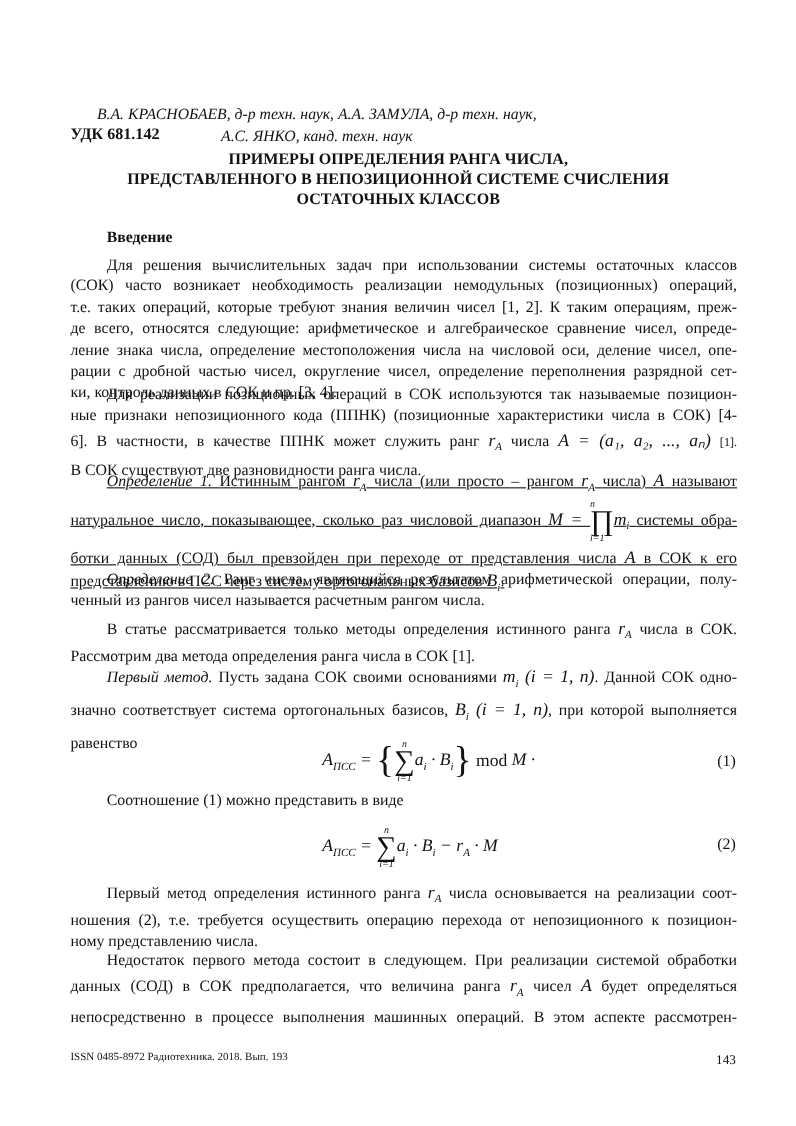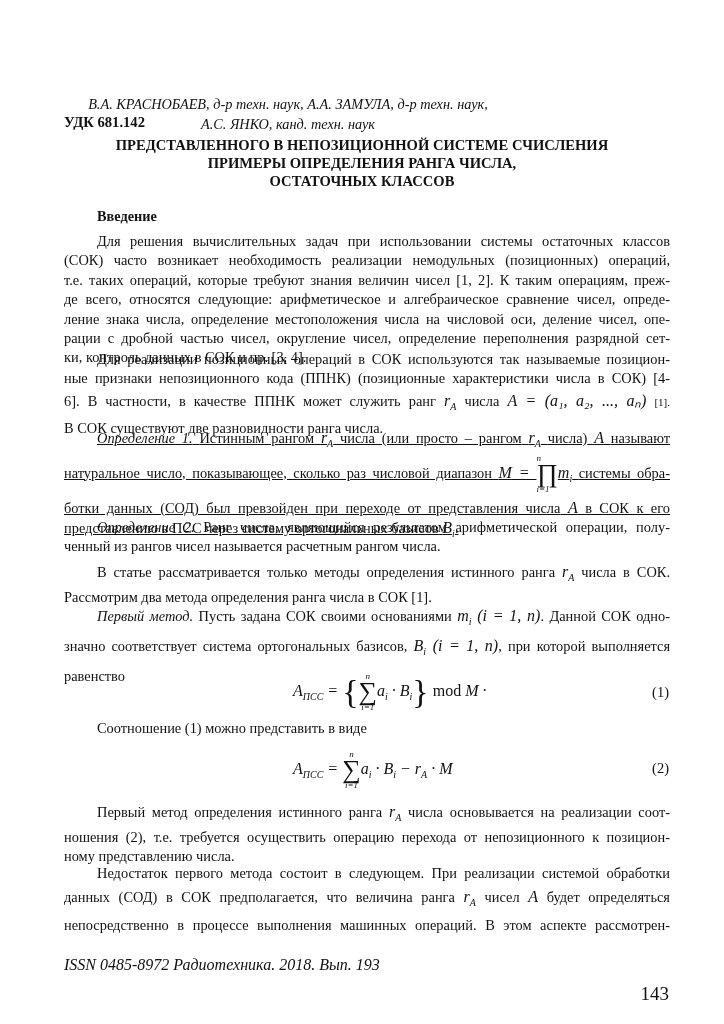--- a/index.html
+++ b/index.html
@@ -35,8 +35,8 @@
 </div>
 
 <div class="abs title">
+  <div>ПРИМЕРЫ ОПРЕДЕЛЕНИЯ РАНГА ЧИСЛА,</div>
   <div>ПРЕДСТАВЛЕННОГО В НЕПОЗИЦИОННОЙ СИСТЕМЕ СЧИСЛЕНИЯ</div>
-  <div>ПРИМЕРЫ ОПРЕДЕЛЕНИЯ РАНГА ЧИСЛА,</div>
   <div>ОСТАТОЧНЫХ КЛАССОВ</div>
 </div>
 

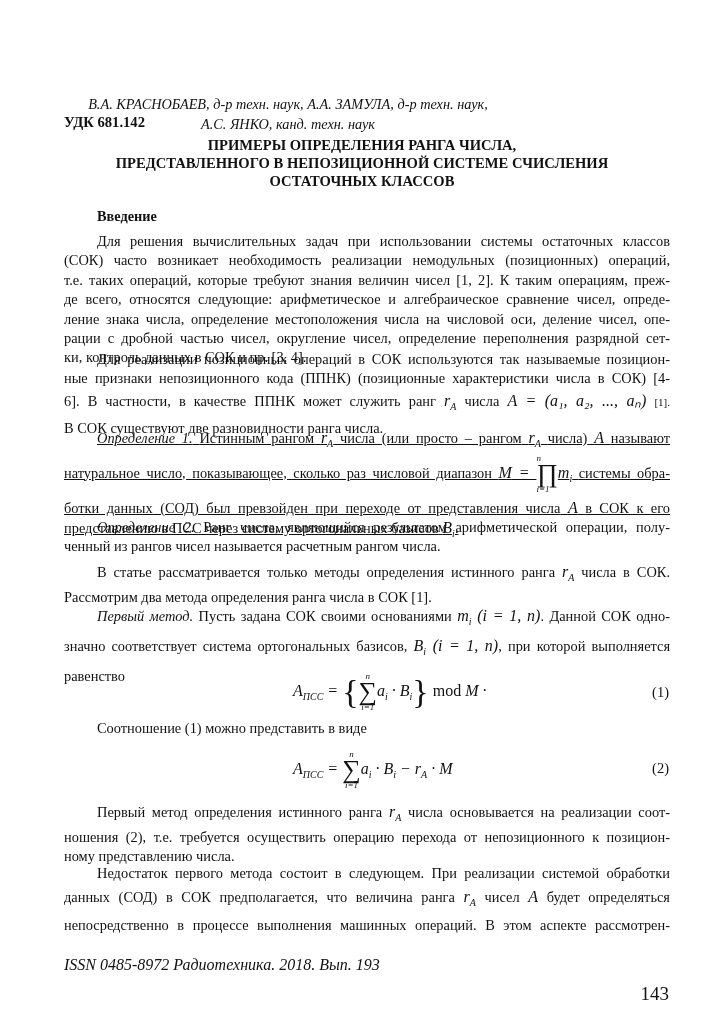--- a/index.html
+++ b/index.html
@@ -17,7 +17,7 @@
   sub{font-size:10px;}
   .eq{font-size:16px;font-style:italic;}
   .eqnum{right:55px;font-size:14.5px;}
-  .footer-left{left:64px;top:956px;font-style:italic;font-size:16px;}
+  .footer-left{left:64px;top:956px;font-size:10px;}
   .footer-right{right:55px;top:983px;font-size:19px;}
   .brace{font-style:normal;font-size:34px;line-height:1;vertical-align:middle;}
   .bigop{display:inline-block;text-align:center;vertical-align:middle;font-style:normal;}

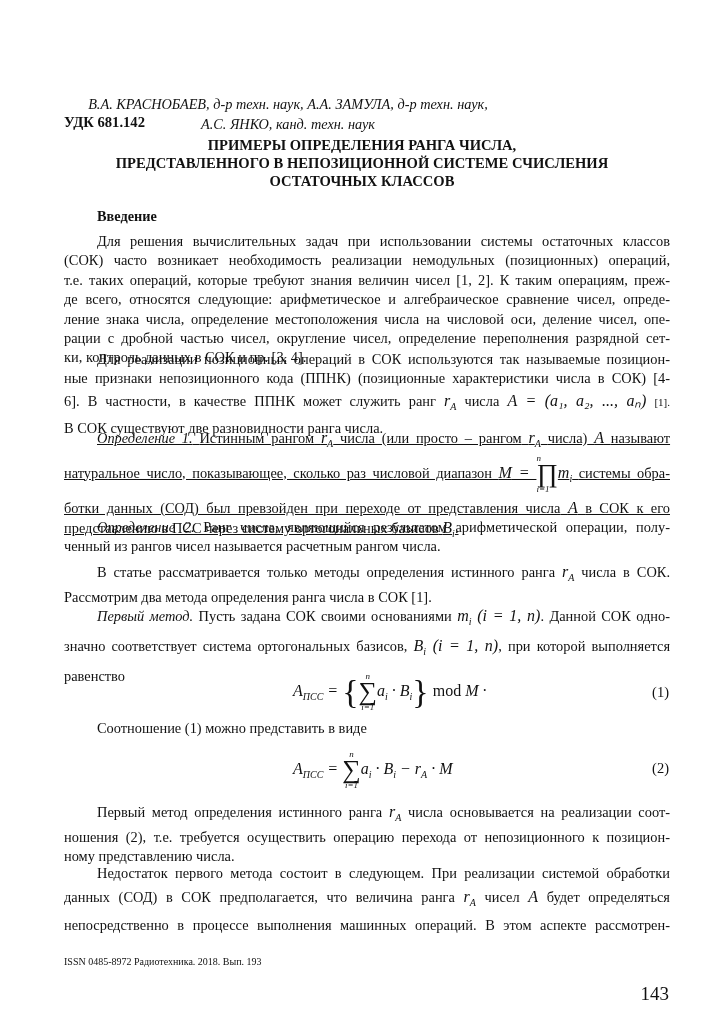--- a/index.html
+++ b/index.html
@@ -18,7 +18,7 @@
   .eq{font-size:16px;font-style:italic;}
   .eqnum{right:55px;font-size:14.5px;}
   .footer-left{left:64px;top:956px;font-size:10px;}
-  .footer-right{right:55px;top:983px;font-size:19px;}
+  .footer-right{right:55px;top:956px;font-size:12px;}
   .brace{font-style:normal;font-size:34px;line-height:1;vertical-align:middle;}
   .bigop{display:inline-block;text-align:center;vertical-align:middle;font-style:normal;}
   .bigop .sym{font-size:26px;line-height:22px;display:block;}

